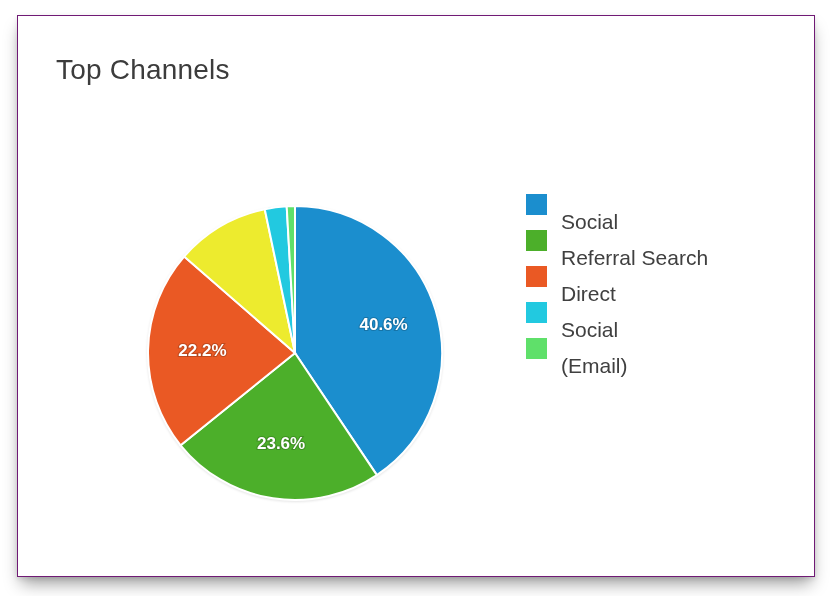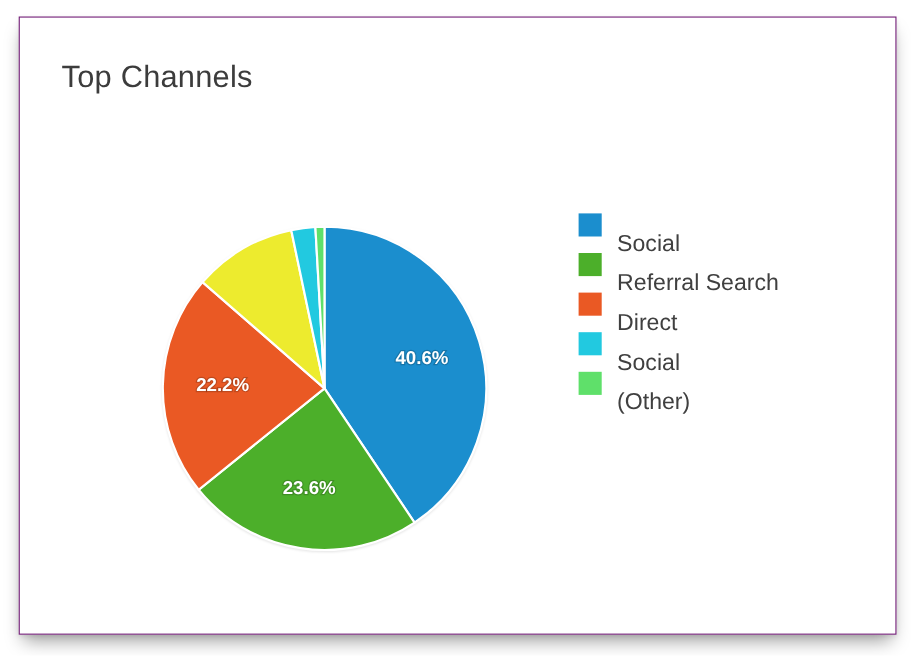--- a/index.html
+++ b/index.html
@@ -142,7 +142,7 @@
           </div>
           <div class="legend-item">
             <span class="legend-swatch" style="background: rgb(95, 224, 106);"></span>
-            <span class="legend-label">(Other)</span>
+            <span class="legend-label">(Email)</span>
           </div>
         </div>
 

